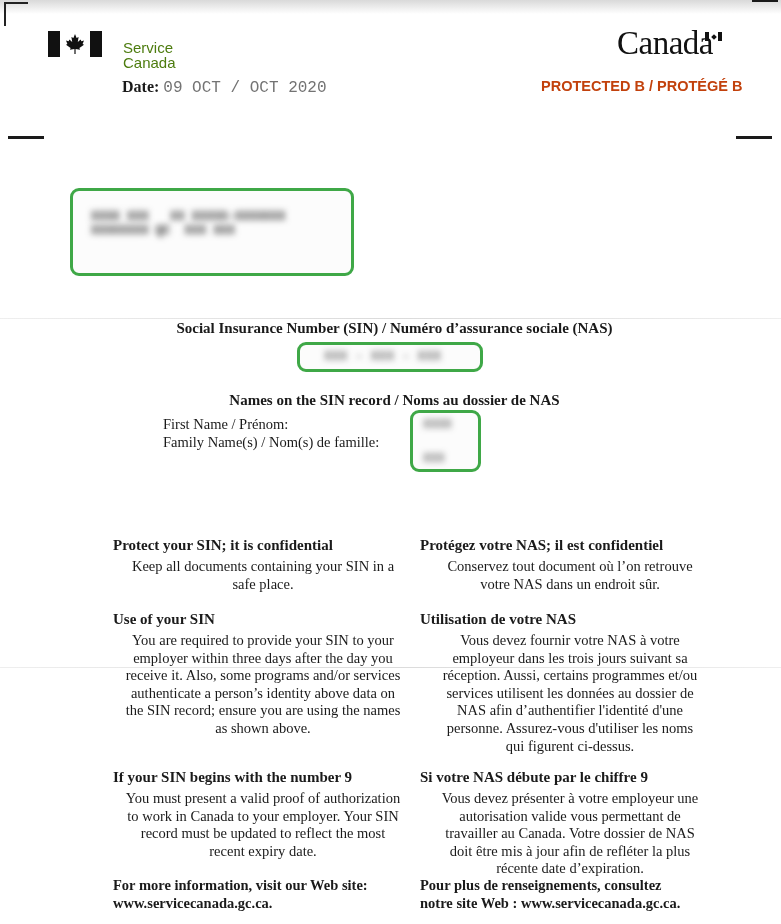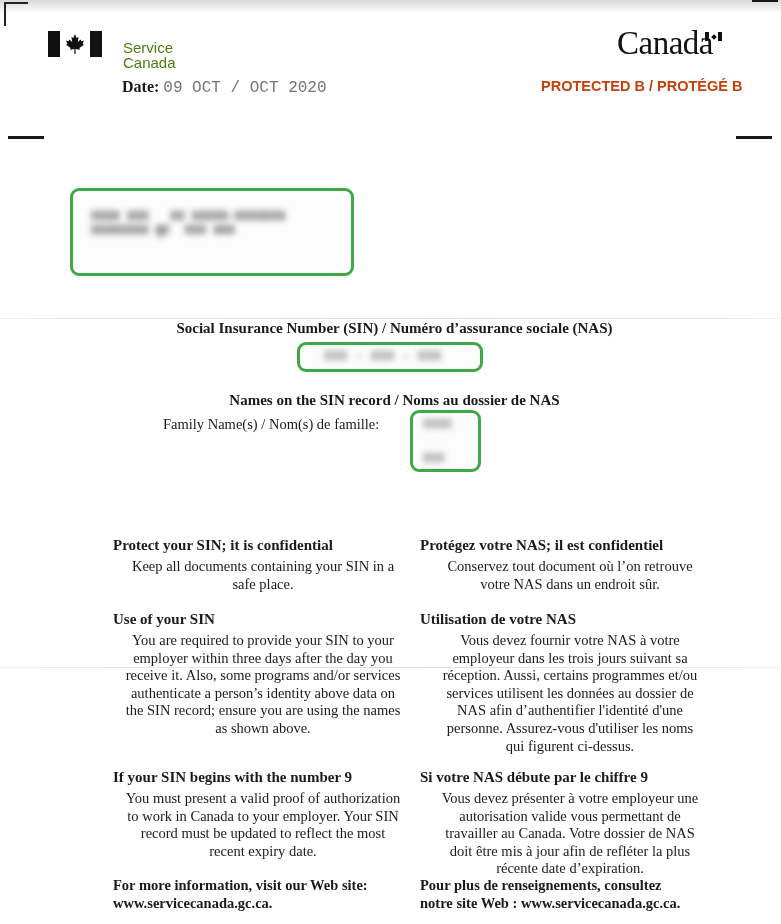--- a/index.html
+++ b/index.html
@@ -124,6 +124,7 @@
 
 <div class="center-heading" style="top:392px">Names on the SIN record / Noms au dossier de NAS</div>
 <div class="names-labels">
+  <div>First Name / Prénom:</div>
   <div>Family Name(s) / Nom(s) de famille:</div>
 </div>
 <div class="redact-box" style="left:410px; top:410px; width:65px; height:56px;">

